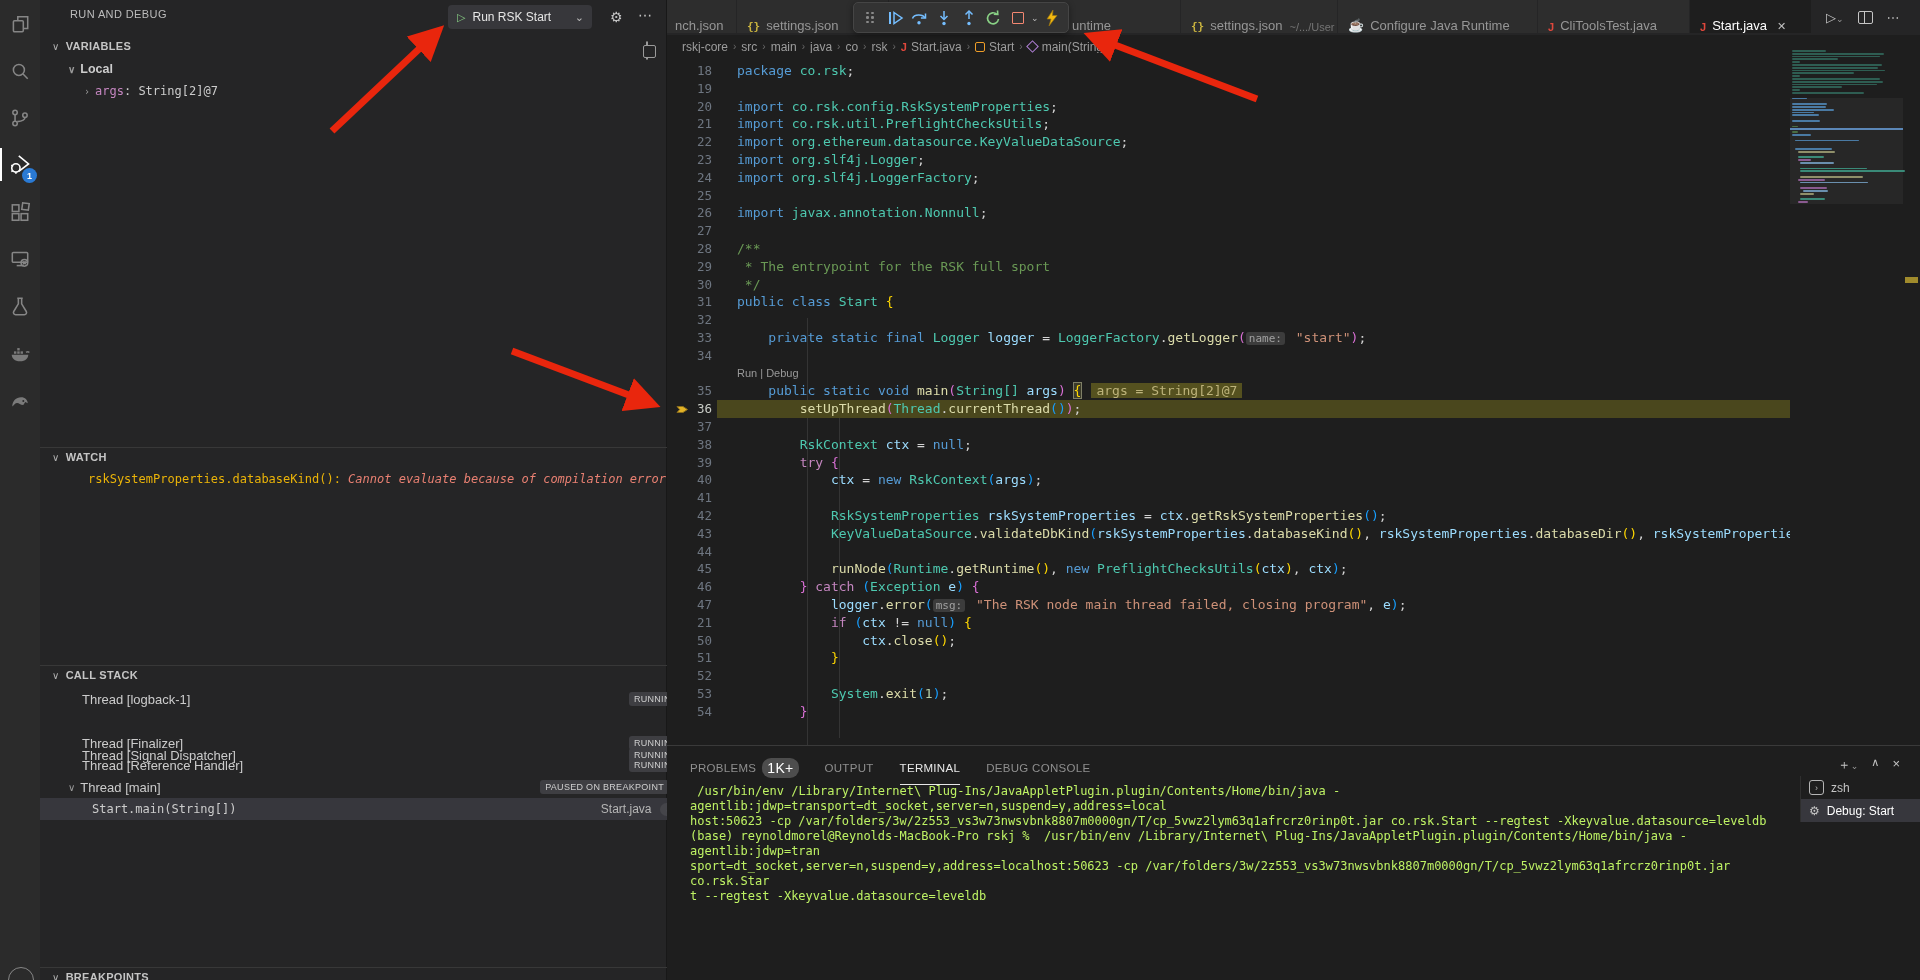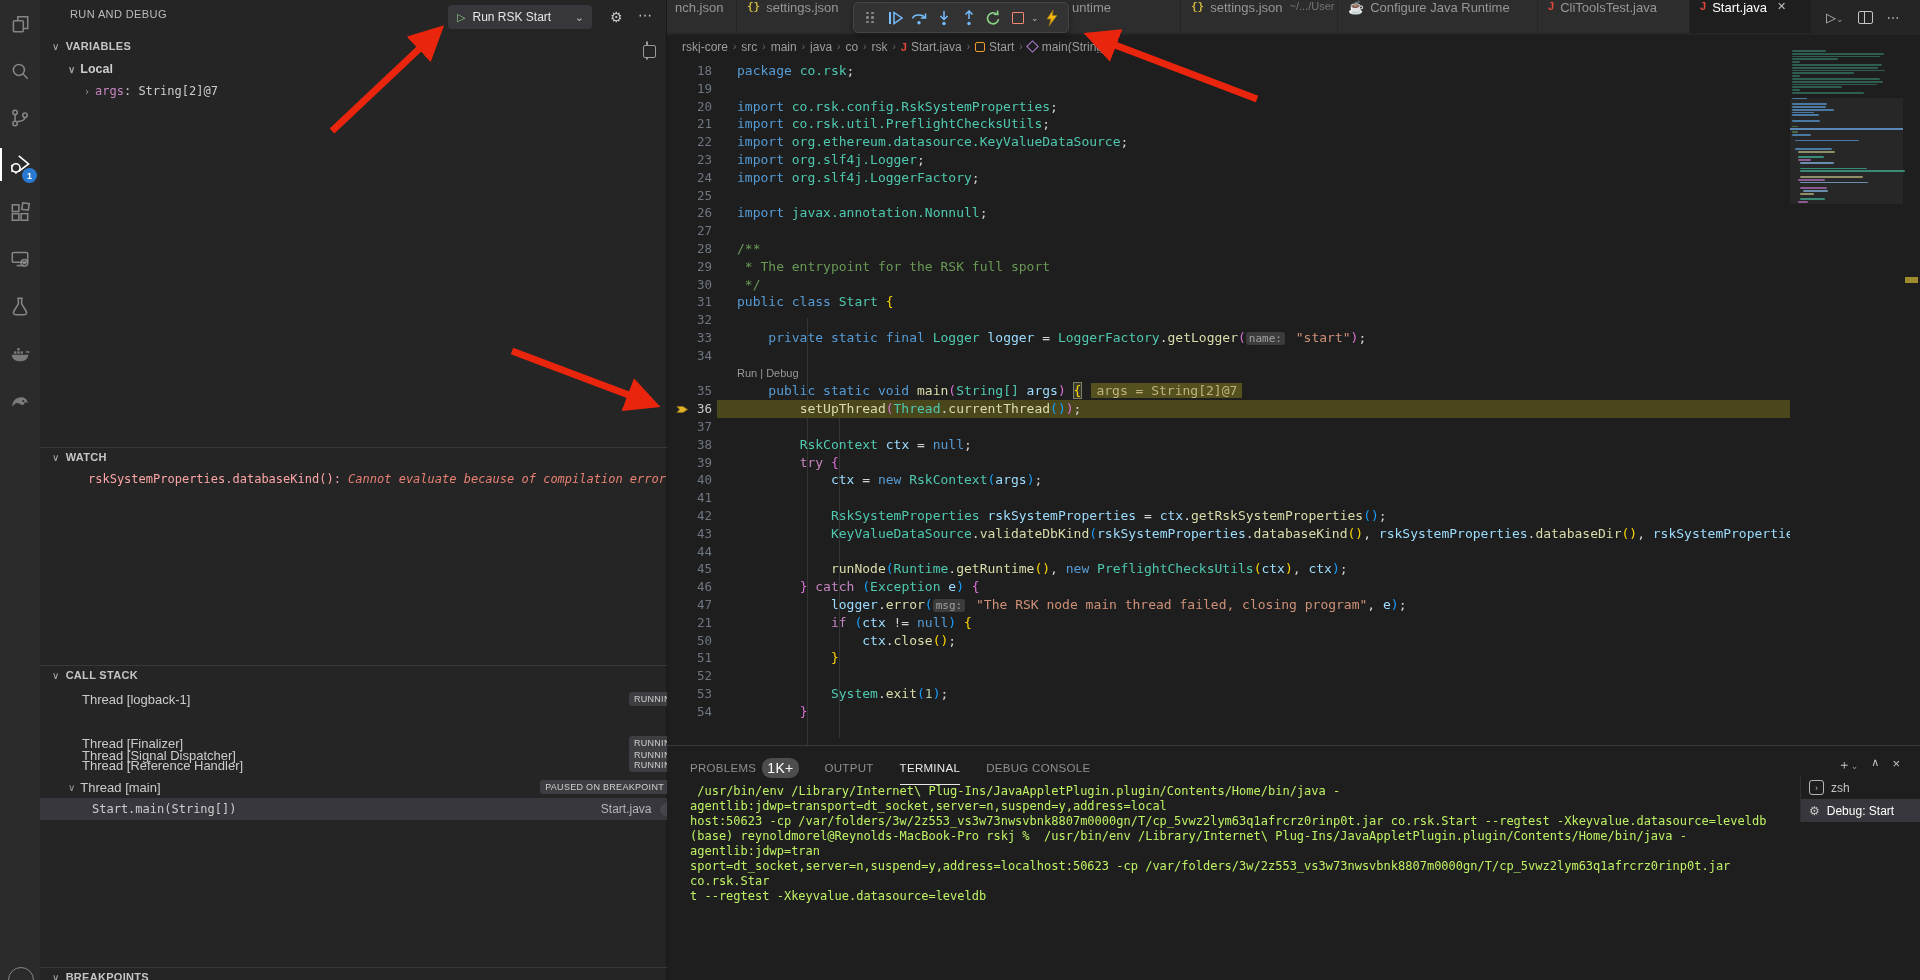--- a/index.html
+++ b/index.html
@@ -44,7 +44,7 @@
   
   #tabstrip{left:667px;top:0;width:1253px;height:35px;background:#252526;}
   .tab{position:absolute;top:0;height:33px;box-sizing:border-box;background:#2d2d2d;border-right:1px solid #252526;
-       display:flex;align-items:flex-start;font-size:13px;color:#969696;overflow:hidden;white-space:nowrap;}
+       display:flex;align-items:flex-end;font-size:13px;color:#969696;overflow:hidden;white-space:nowrap;}
   .tab.active{background:#1e1e1e;color:#ffffff;}
   .tab .ticon{margin:0 6px 0 10px;font-size:11px;font-weight:bold;}
   .ticon.json{color:#cbb53f;font-family:"DejaVu Sans Mono",monospace;}

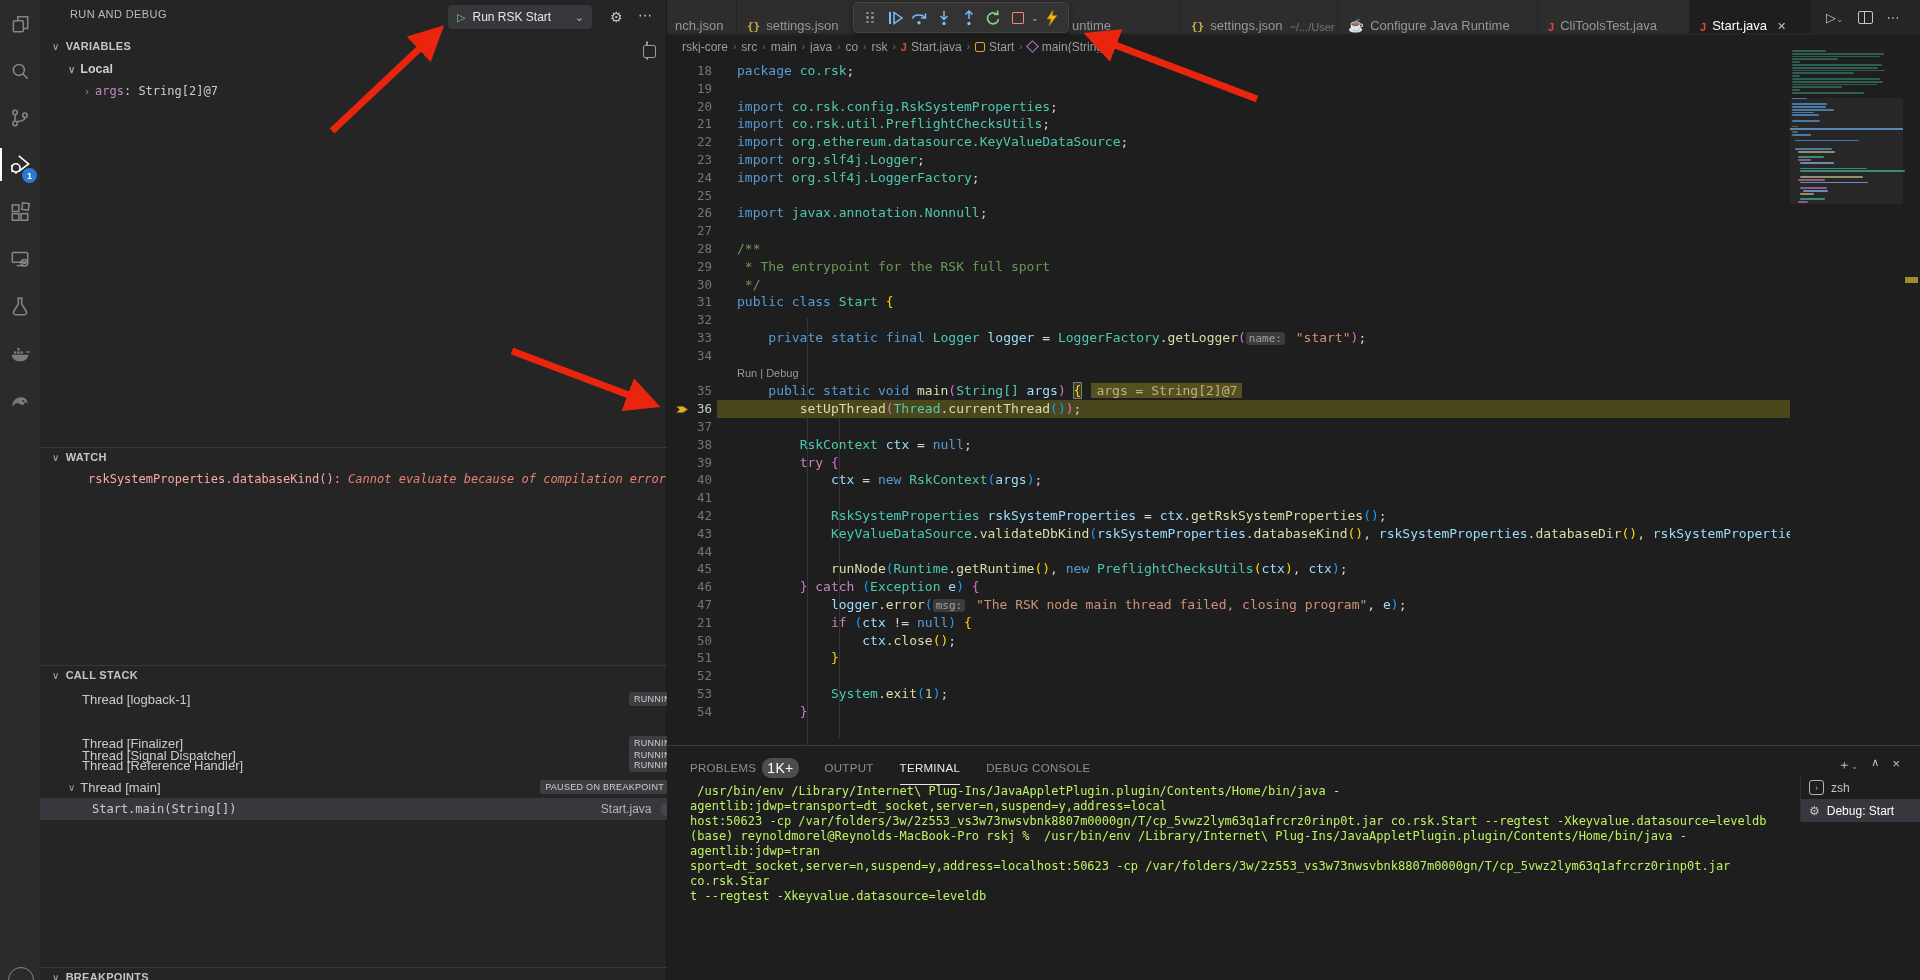--- a/index.html
+++ b/index.html
@@ -28,7 +28,7 @@
   .sec-header{font-size:11px;font-weight:bold;color:#c5c5c5;letter-spacing:.3px;}
   .sec-chev{color:#b0b0b0;font-size:10px;margin-right:6px;font-weight:normal;}
   .sec-divider{left:0;width:627px;height:0;border-top:1px solid #383838;}
-  .watch-expr{color:#fca5a5;}
+  .watch-expr{color:#eab308;}
   .watch-err{color:#e98072;font-style:italic;}
   .var-name{color:#c586c0;}
   .var-val{color:#cccccc;}

